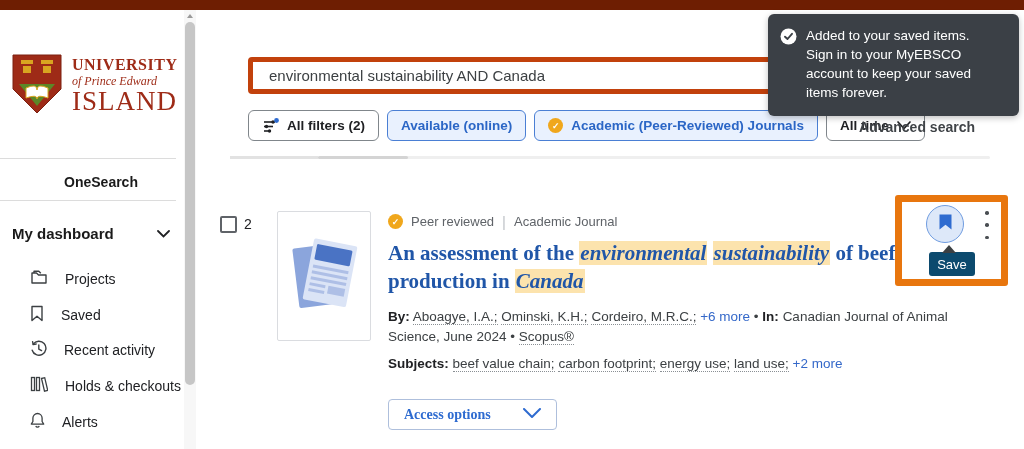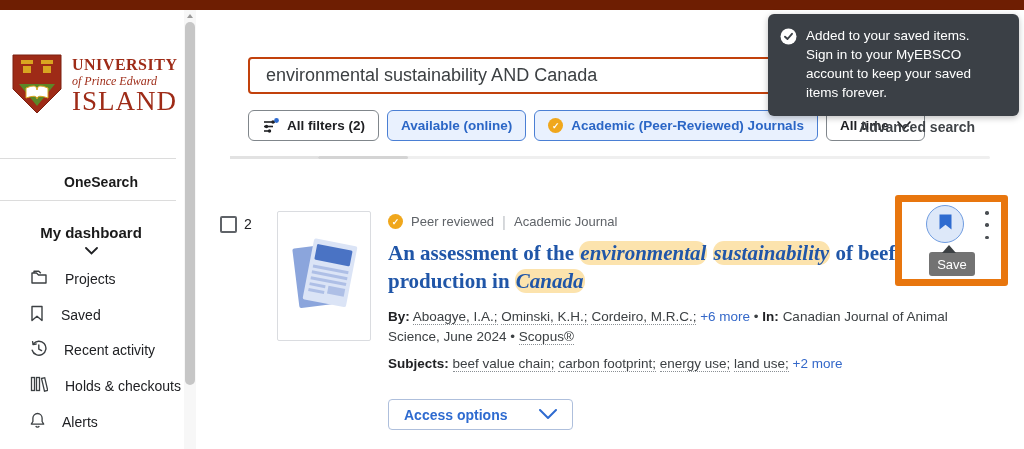--- a/index.html
+++ b/index.html
@@ -35,7 +35,7 @@
 
   
   .search-input { position:absolute; left:248px; top:57px; width:724px; height:37px;
-    border:2px solid #c2410c; border-radius:4px; padding:0 16px; font-size:18px; color:#3c4043;
+    border:5px solid #c2410c; border-radius:4px; padding:0 16px; font-size:15px; color:#3c4043;
     font-family:"Liberation Sans", sans-serif; outline:none; background:#fff; }
 
   

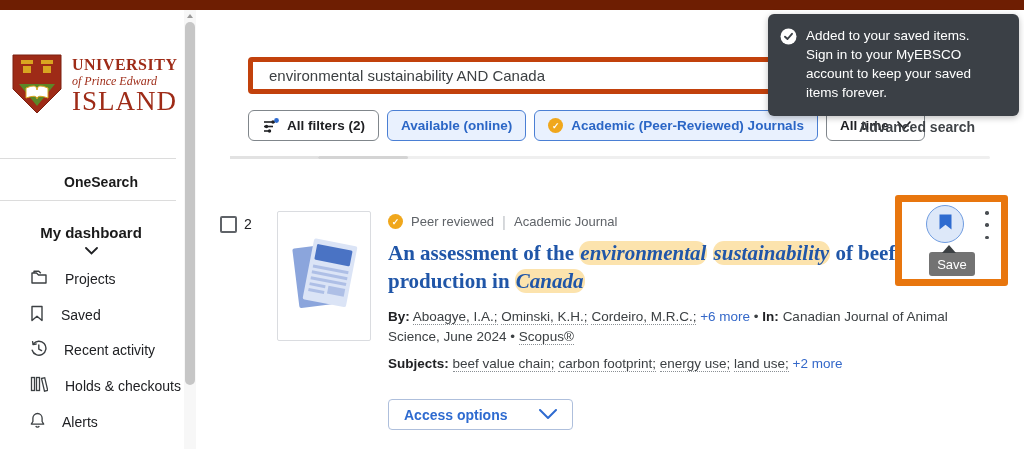--- a/index.html
+++ b/index.html
@@ -21,7 +21,7 @@
   .onesearch { position:absolute; left:13px; top:164px; width:176px; text-align:center;
     font-size:14px; font-weight:700; color:#1a1a1a; }
   .dash-row { position:absolute; left:12px; top:214px; width:158px; display:flex;
-    justify-content:space-between; align-items:center;flex-direction:column; }
+    justify-content:space-between; align-items:center; }
   .dash-label { font-size:15px; font-weight:700; color:#1a1a1a; }
   .nav-item { position:absolute; left:30px; display:flex; align-items:center; gap:17px;
     font-size:14px; color:#202124; cursor:pointer; }

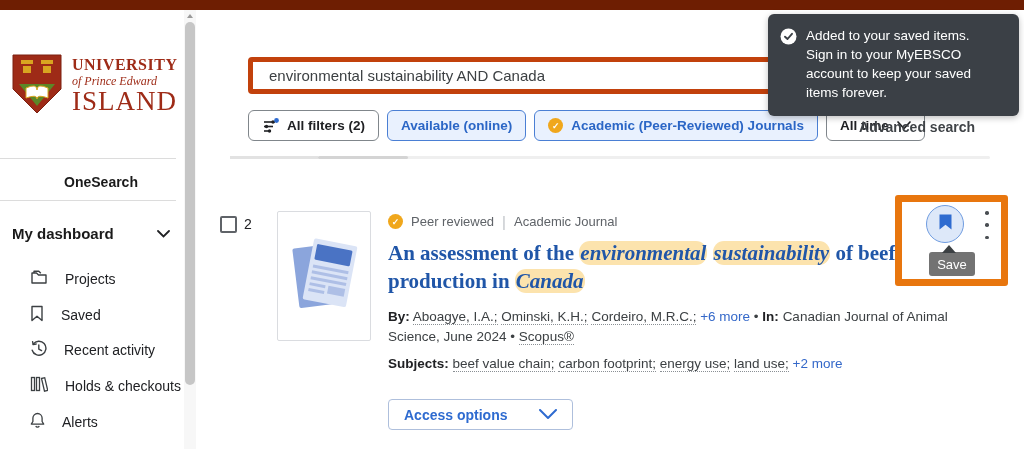--- a/index.html
+++ b/index.html
@@ -73,7 +73,7 @@
     color:#fff; font-size:9px; font-weight:700; align-items:center; justify-content:center; }
   .title { margin-top:10px; width:520px; font-family:"Liberation Serif", serif; font-weight:700;
     font-size:21px; line-height:1.33; color:#2056a8; cursor:pointer; }
-  .hl { font-style:italic; background:#fce3ad; padding:0 1px;border-radius:11px; }
+  .hl { font-style:italic; background:#fce3ad; padding:0 1px; }
   .byline { margin-top:11px; width:600px; font-size:13.5px; line-height:1.5; color:#3c4043; }
   .byline b, .subjects b { font-weight:700; color:#202124; }
   .dotted { border-bottom:1px dotted #8a8f94; cursor:pointer; }

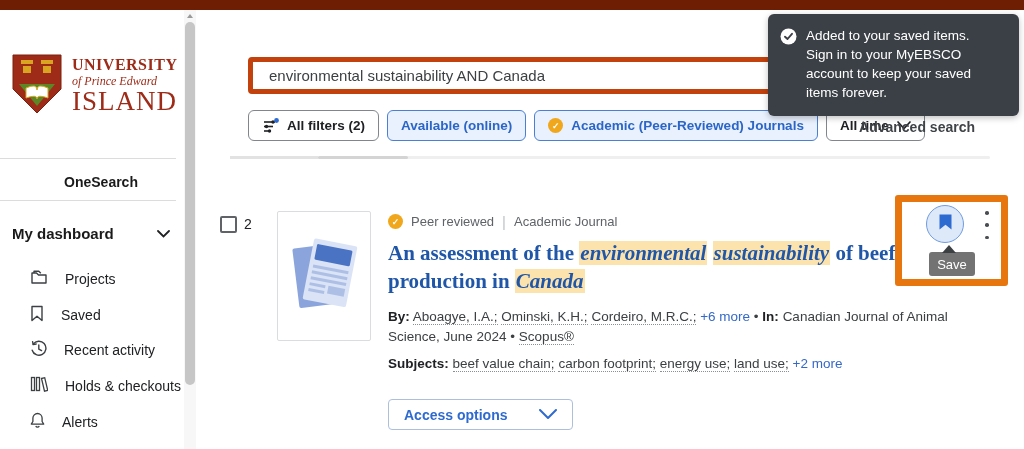--- a/index.html
+++ b/index.html
@@ -92,7 +92,7 @@
   .kebab { position:absolute; left:981px; top:211px; width:12px; height:28px; display:flex;
     flex-direction:column; align-items:center; justify-content:space-between; cursor:pointer; z-index:45; }
   .kebab i { width:3.5px; height:3.5px; border-radius:50%; background:#4a4e53; }
-  .tooltip { position:absolute; left:929px; top:252px; width:46px; height:24px; background:#737373;
+  .tooltip { position:absolute; left:929px; top:252px; width:46px; height:24px; background:#0c4a6e;
     border-radius:3px; color:#fff; font-size:13px; display:flex; align-items:center; justify-content:center;
     z-index:46; }
   .tooltip .tip { position:absolute; left:13px; top:-7px; width:0; height:0;

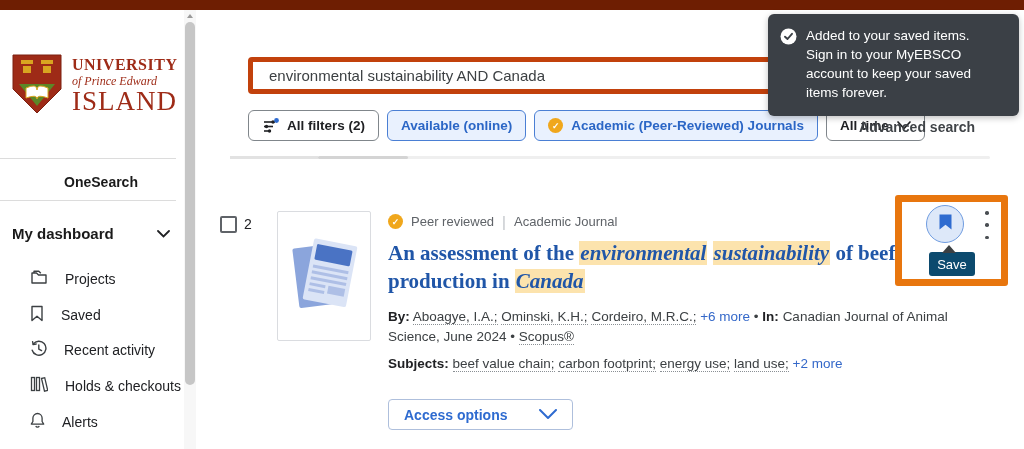--- a/index.html
+++ b/index.html
@@ -81,7 +81,7 @@
   .subjects { margin-top:9px; width:600px; font-size:13.5px; color:#3c4043; }
   .access-btn { margin-top:28px; display:inline-flex; align-items:center; gap:32px;
     height:31px; padding:4px 15px; border:1px solid #aebfdc; border-radius:4px; background:#fff;
-    color:#2e6bd0; font-size:14px; font-weight:700; cursor:pointer; font-family:Liberation Sans, sans-serif; }
+    color:#2e6bd0; font-size:14px; font-weight:700; cursor:pointer; font-family:Liberation Serif, serif; }
 
   
   .anno-box { position:absolute; left:895px; top:195px; width:113px; height:91px;

